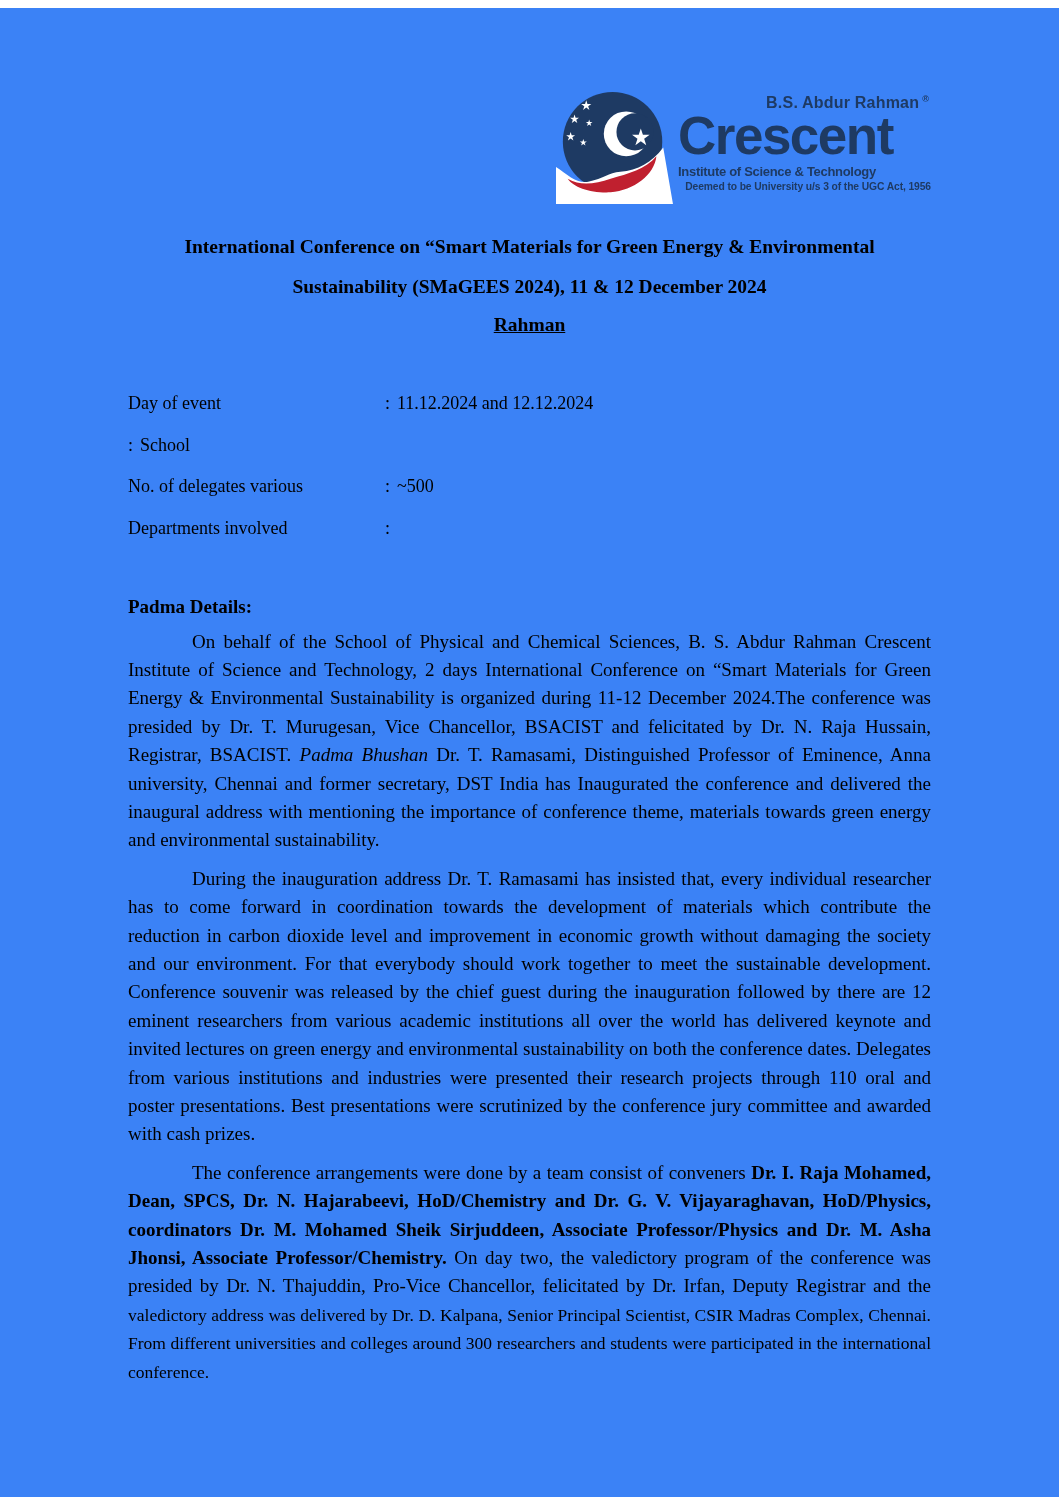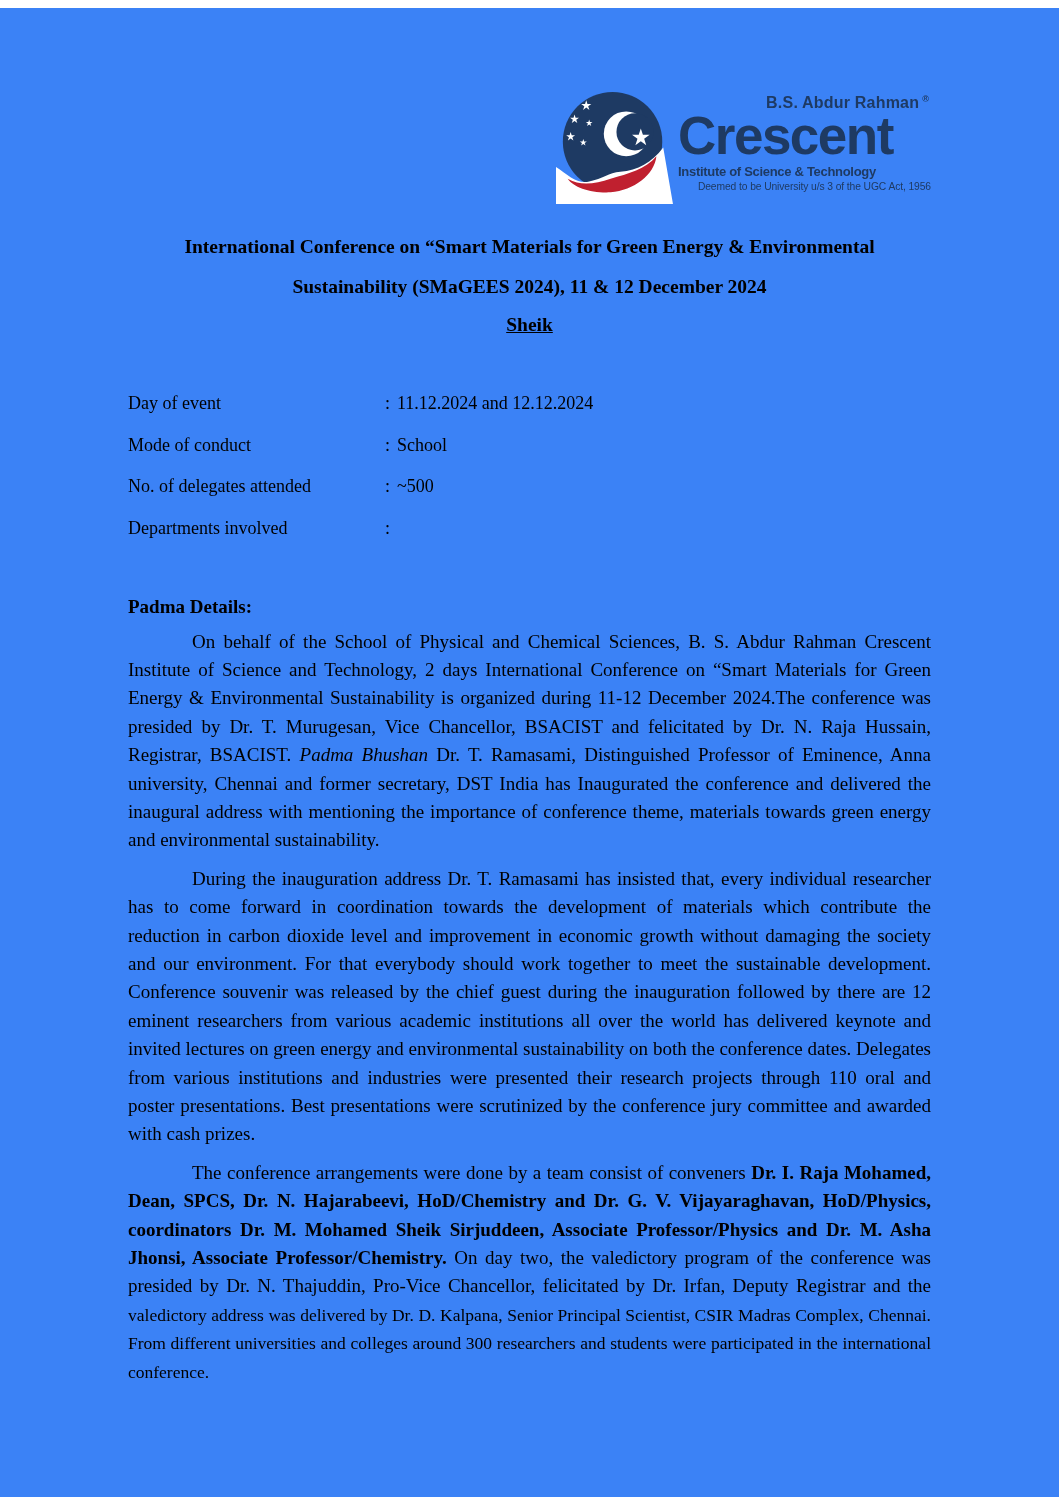--- a/index.html
+++ b/index.html
@@ -27,7 +27,7 @@
   .brand-top .reg { font-size:9px; vertical-align:super; margin-left:3px; }
   .brand-name { font-size:53px; font-weight:700; line-height:.92; letter-spacing:-1.5px; }
   .brand-sub { font-size:13px; font-weight:600; letter-spacing:-.3px; margin-top:3px; white-space:nowrap; }
-  .brand-tagline { font-size:10.3px; font-weight:400; text-align:right; margin-top:2px; letter-spacing:-.1px; white-space:nowrap; }
+  .brand-tagline { font-size:10.3px; font-weight:700; text-align:right; margin-top:2px; letter-spacing:-.1px; white-space:nowrap; }
   
   .title {
     margin:22px auto 0; max-width:790px;

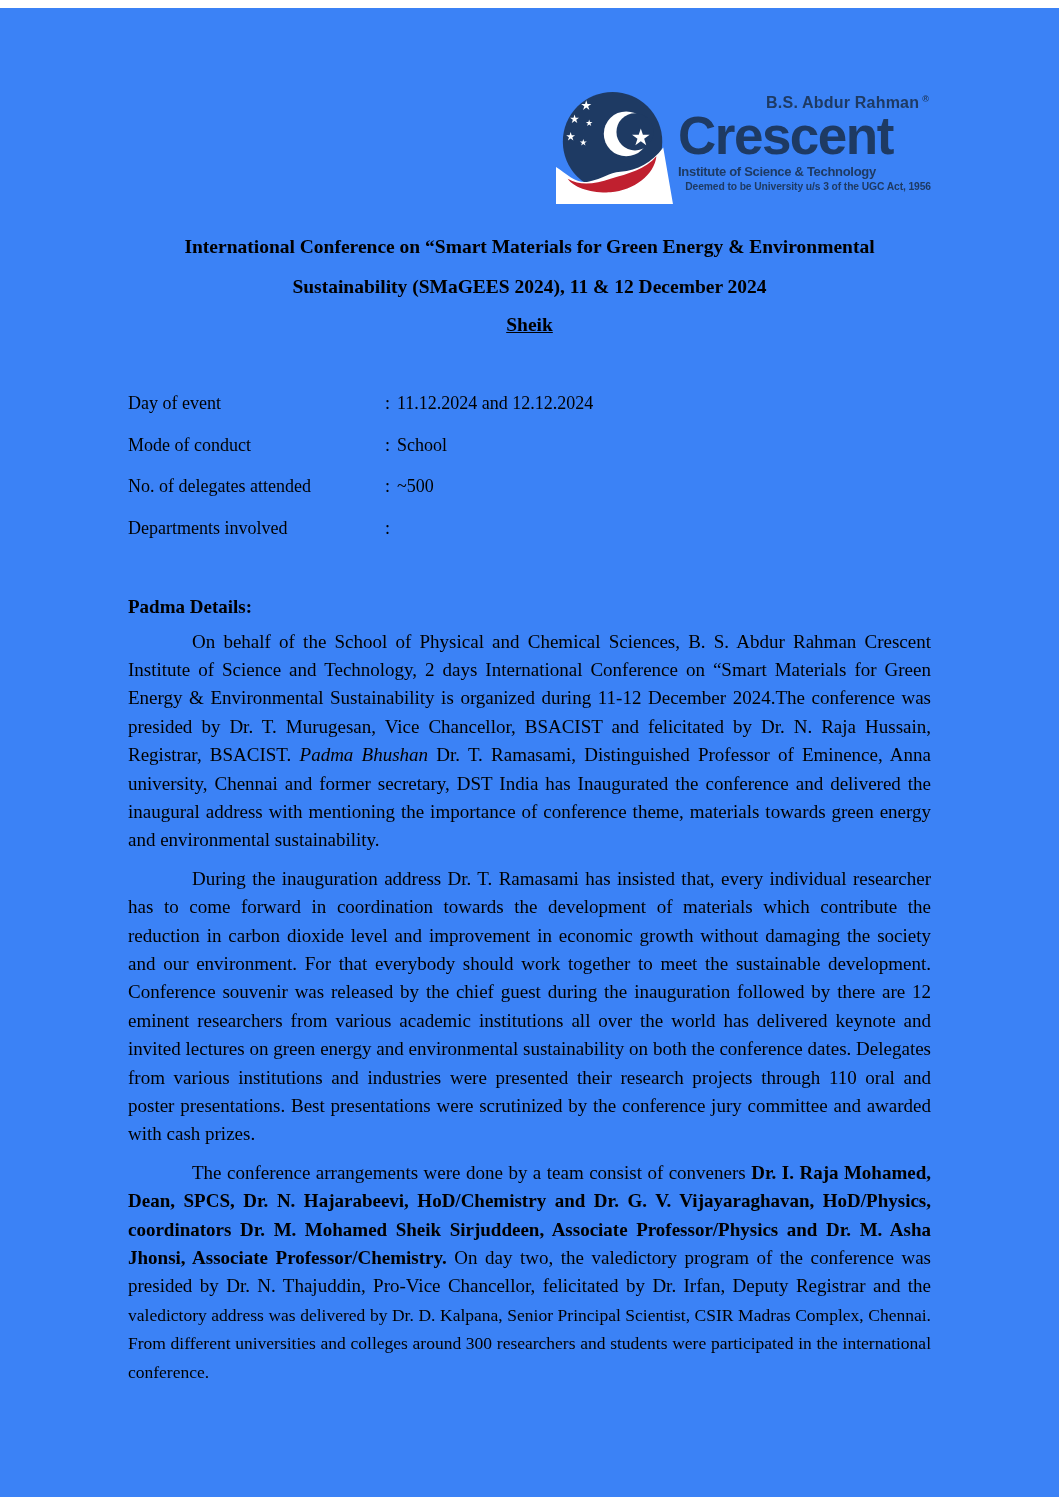--- a/index.html
+++ b/index.html
@@ -93,7 +93,7 @@
 
   <h1 class="title">International Conference on “Smart Materials for Green Energy &amp; Environmental Sustainability (SMaGEES 2024), 11 &amp; 12 December 2024</h1>
 
-  <h2 class="report">Sheik</h2>
+  <h2 class="report">Rahman</h2>
 
   <section class="details">
     <div class="row">

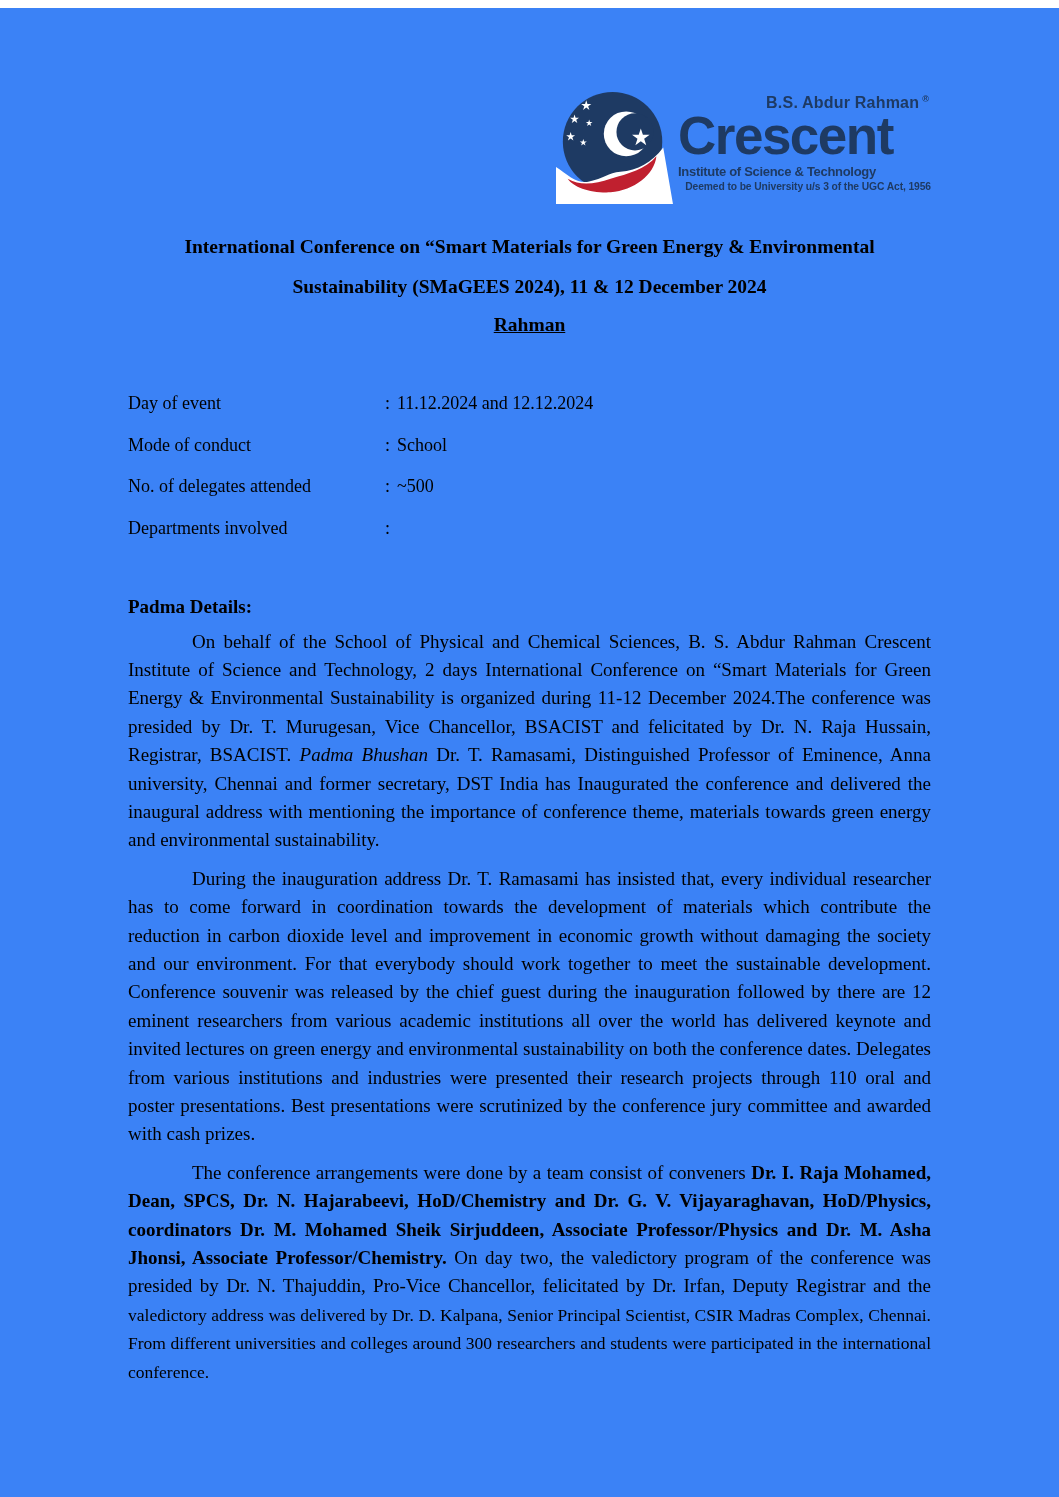--- a/index.html
+++ b/index.html
@@ -102,7 +102,6 @@
         <span class="value">11.12.2024 and 12.12.2024</span>
       </div>
     <div class="row">
-        <span class="label">Mode of conduct</span>
         <span class="sep">:</span>
         <span class="value">School</span>
       </div>

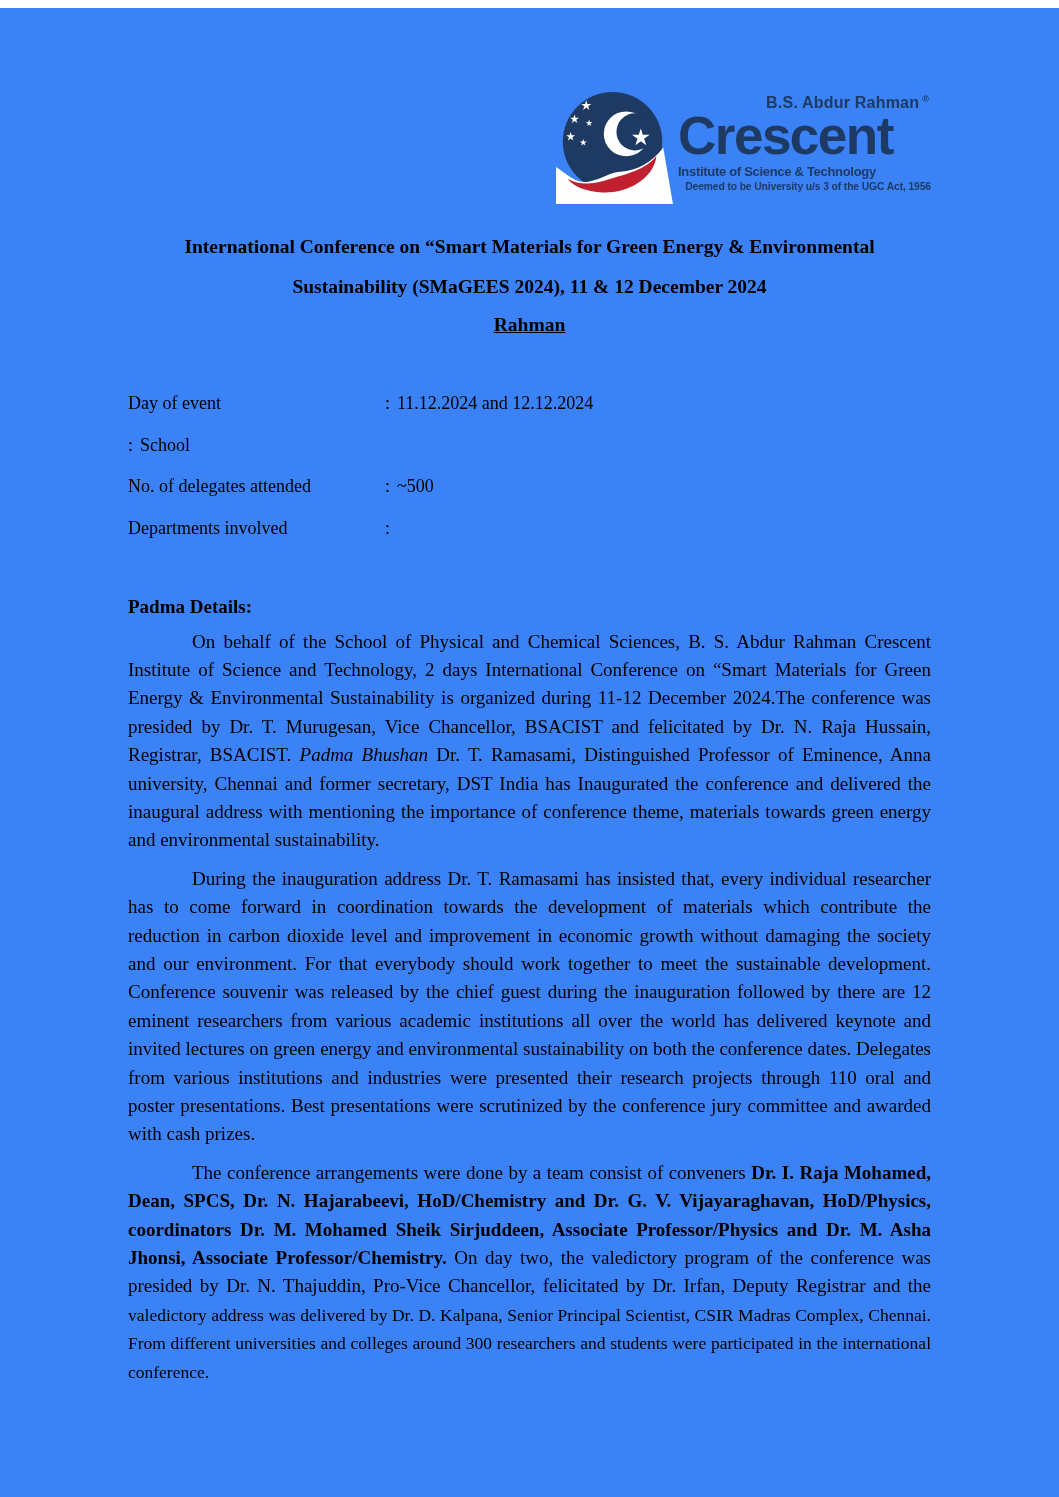--- a/index.html
+++ b/index.html
@@ -106,7 +106,7 @@
         <span class="value">School</span>
       </div>
     <div class="row">
-        <span class="label">No. of delegates attended</span>
+        <span class="label">No. of delegates various</span>
         <span class="sep">:</span>
         <span class="value">~500</span>
       </div>

